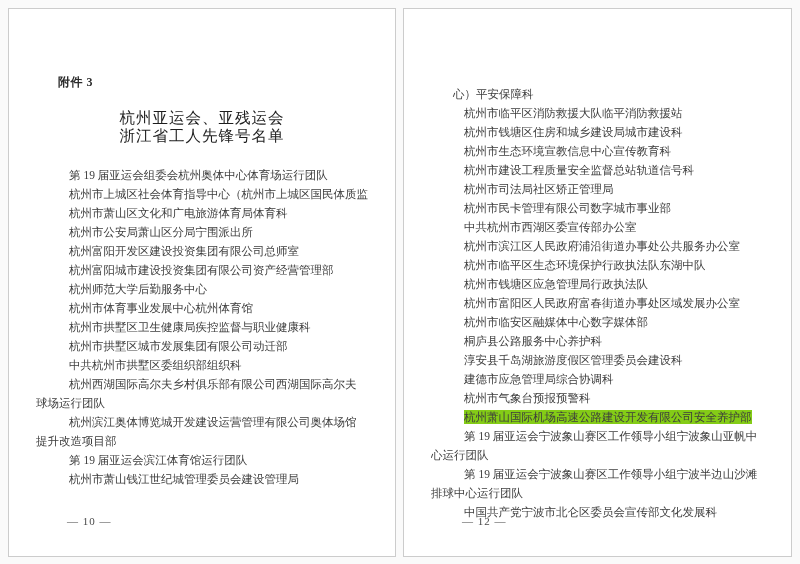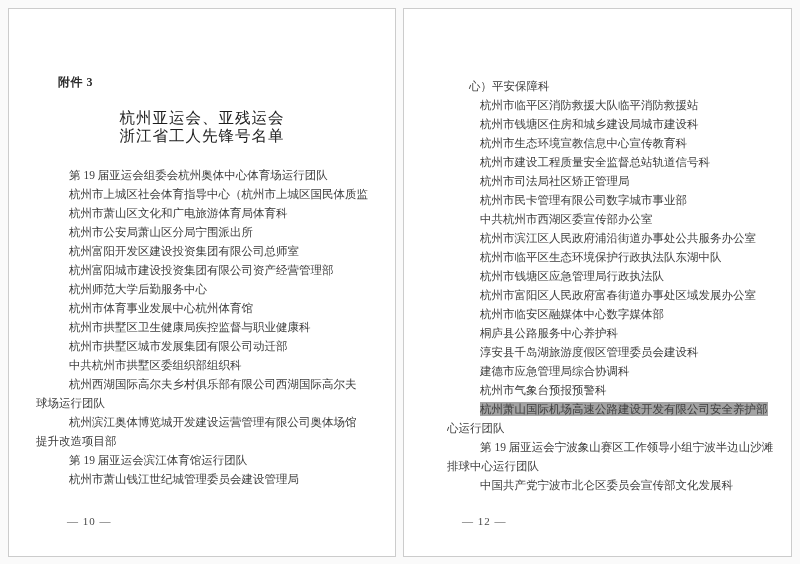--- a/index.html
+++ b/index.html
@@ -36,7 +36,7 @@
     font-size:11.5px;line-height:19px;color:#3d3d3d;
   }
   #page-left .list{top:157px;}
-  #page-right .list{top:68px;margin-left:16px;}
+  #page-right .list{top:76px;}
   .line{height:19px;white-space:nowrap;overflow:hidden;}
   .line.indent{padding-left:33px;}
   .line.hang{padding-left:22px;}

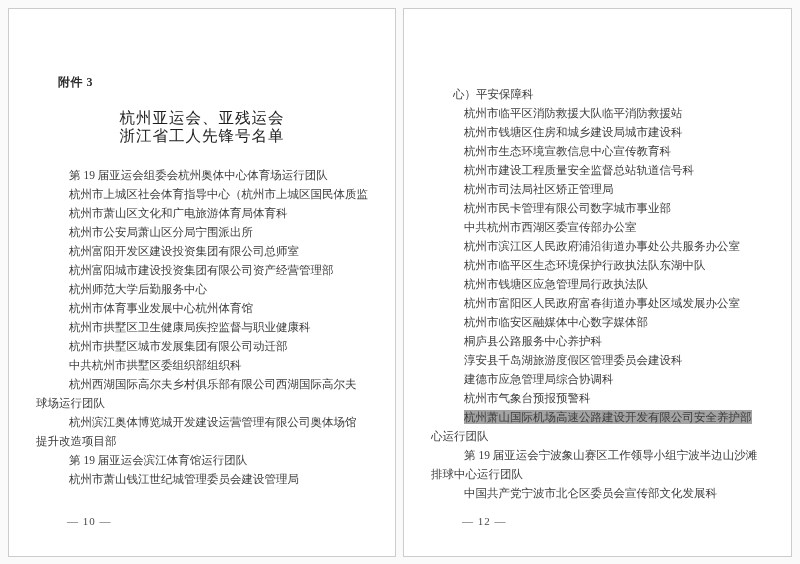--- a/index.html
+++ b/index.html
@@ -96,7 +96,7 @@
       <div class="line indent">淳安县千岛湖旅游度假区管理委员会建设科</div>
       <div class="line indent">建德市应急管理局综合协调科</div>
       <div class="line indent">杭州市气象台预报预警科</div>
-      <div class="line indent"><span class="highlight" style="background: #a3a3a3;">杭州萧山国际机场高速公路建设开发有限公司安全养护部</span></div>
+      <div class="line indent"><span class="highlight" style="background: #84cc16;">杭州萧山国际机场高速公路建设开发有限公司安全养护部</span></div>
       <div class="line">心运行团队</div>
       <div class="line indent">第 19 届亚运会宁波象山赛区工作领导小组宁波半边山沙滩</div>
       <div class="line">排球中心运行团队</div>

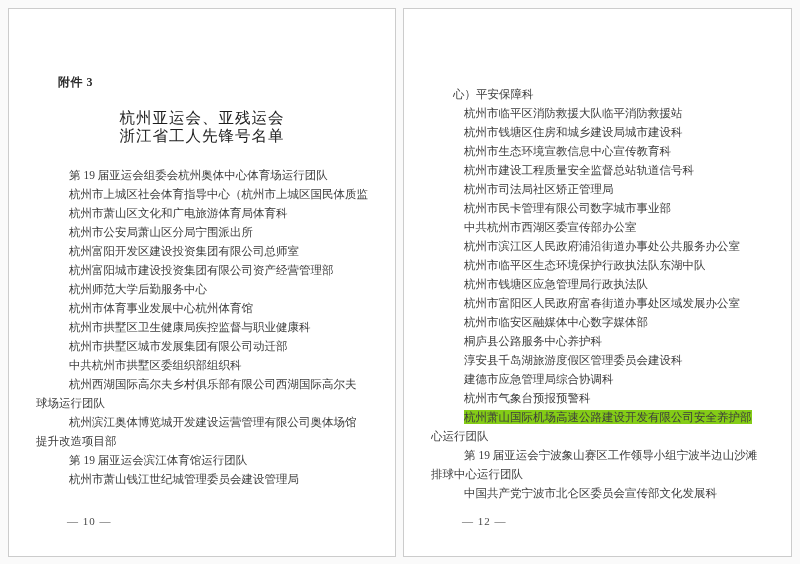--- a/index.html
+++ b/index.html
@@ -97,6 +97,7 @@
       <div class="line indent">建德市应急管理局综合协调科</div>
       <div class="line indent">杭州市气象台预报预警科</div>
       <div class="line indent"><span class="highlight" style="background: #84cc16;">杭州萧山国际机场高速公路建设开发有限公司安全养护部</span></div>
+      <div class="line indent">第 19 届亚运会宁波象山赛区工作领导小组宁波象山亚帆中</div>
       <div class="line">心运行团队</div>
       <div class="line indent">第 19 届亚运会宁波象山赛区工作领导小组宁波半边山沙滩</div>
       <div class="line">排球中心运行团队</div>

